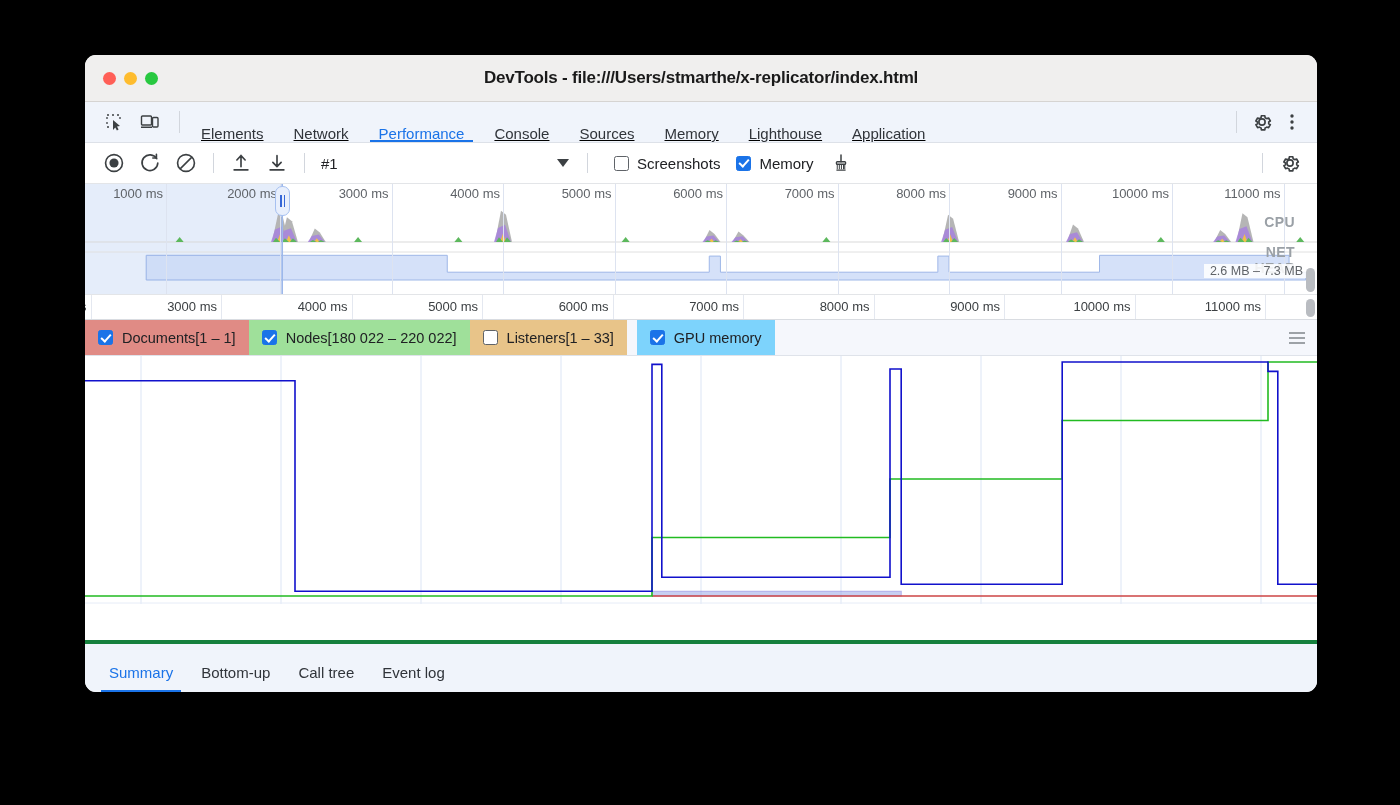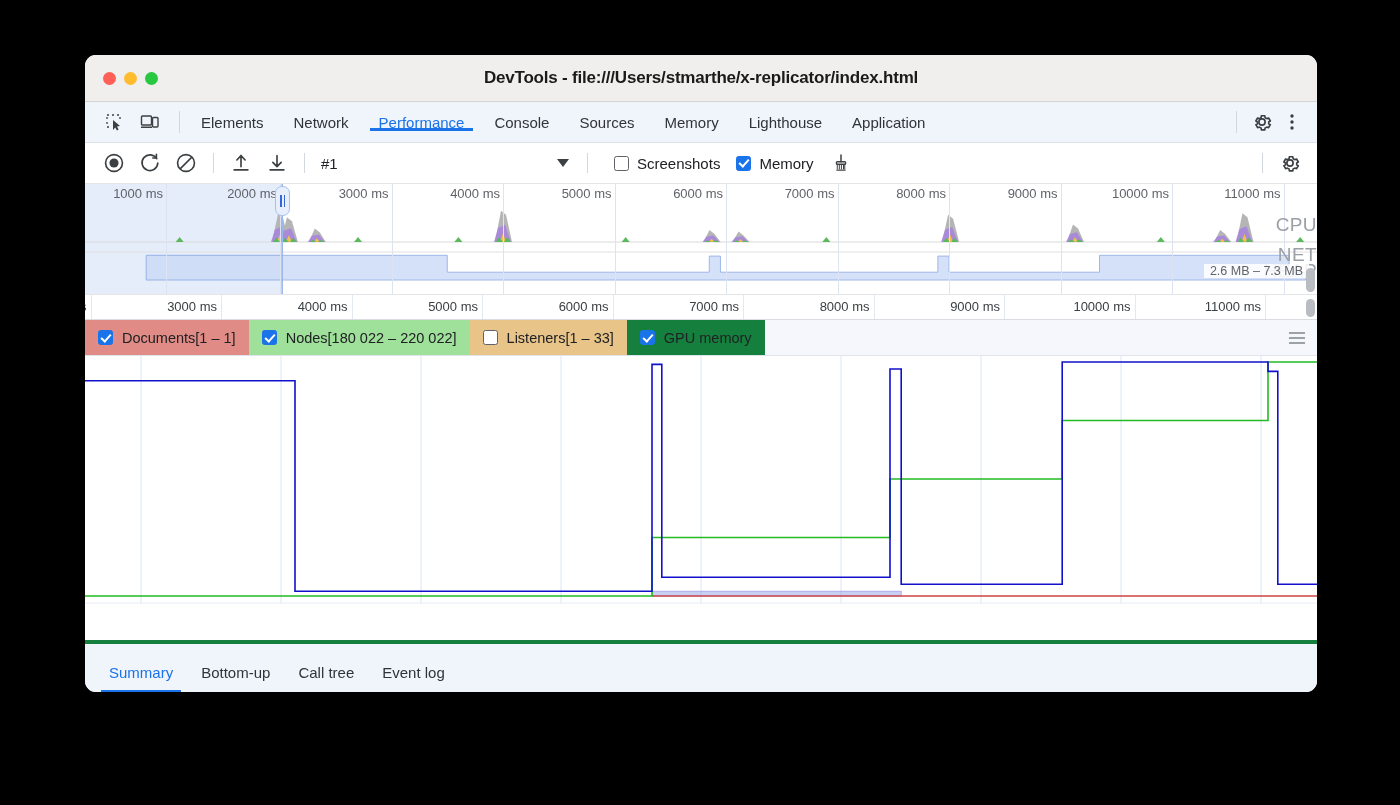--- a/index.html
+++ b/index.html
@@ -52,7 +52,7 @@
   }
   .ticon svg { display: block; }
   .vsep { width: 1px; background: #d2d6dd; margin: 9px 6px; }
-  .tabs { display: flex; align-items: center; }
+  .tabs { display: flex; align-items: flex-end; text-decoration: underline; }
   .tab {
     display: flex; align-items: center; padding: 0 15px;
     font-size: 15px; color: #30343a; cursor: pointer; position: relative;

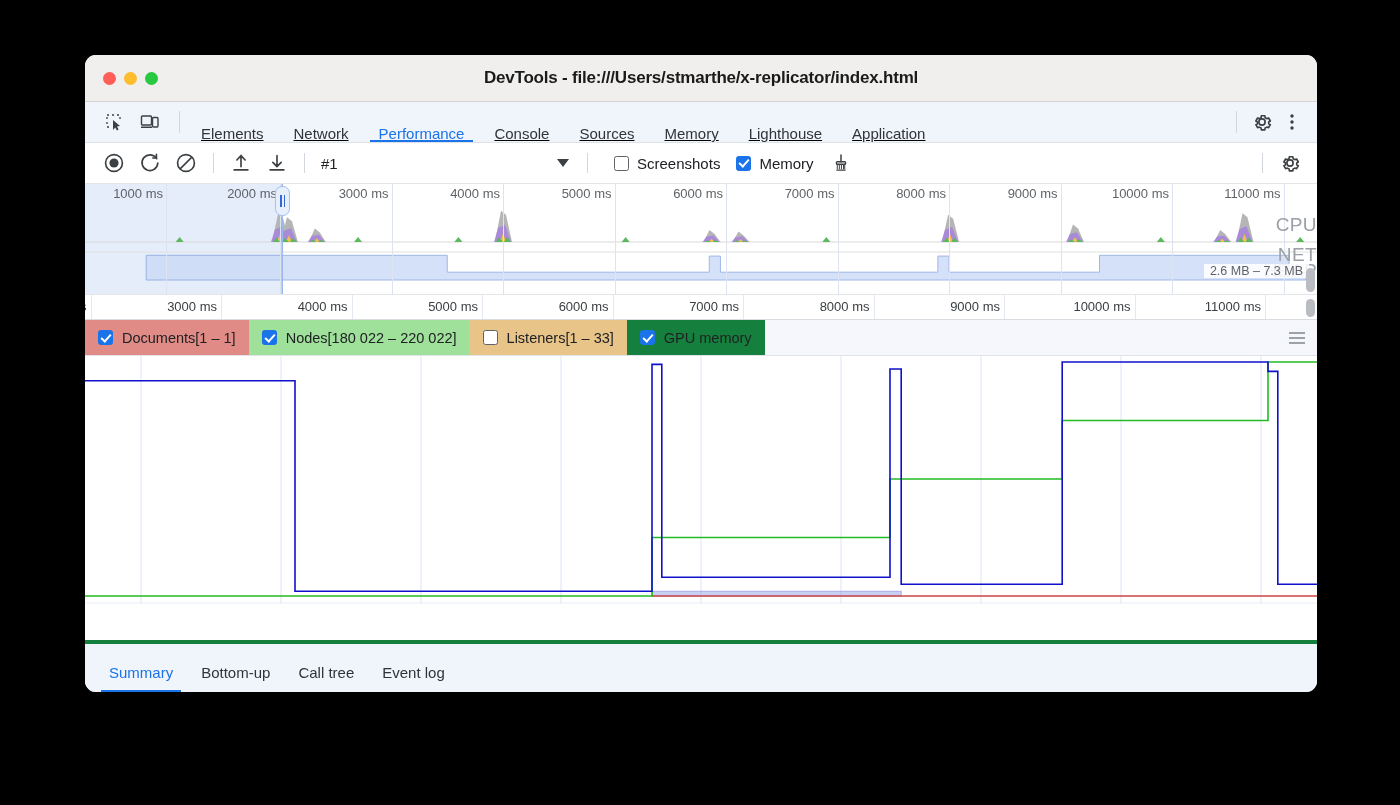--- a/index.html
+++ b/index.html
@@ -99,7 +99,7 @@
     white-space: nowrap;
   }
   .ov-band-label {
-    position: absolute; right: 0; font-size: 19px; font-weight: normal; color: #9aa0a6;
+    position: absolute; right: 22px; font-size: 14px; font-weight: bold; color: #9aa0a6;
     letter-spacing: .4px;
   }
   .heaprange {

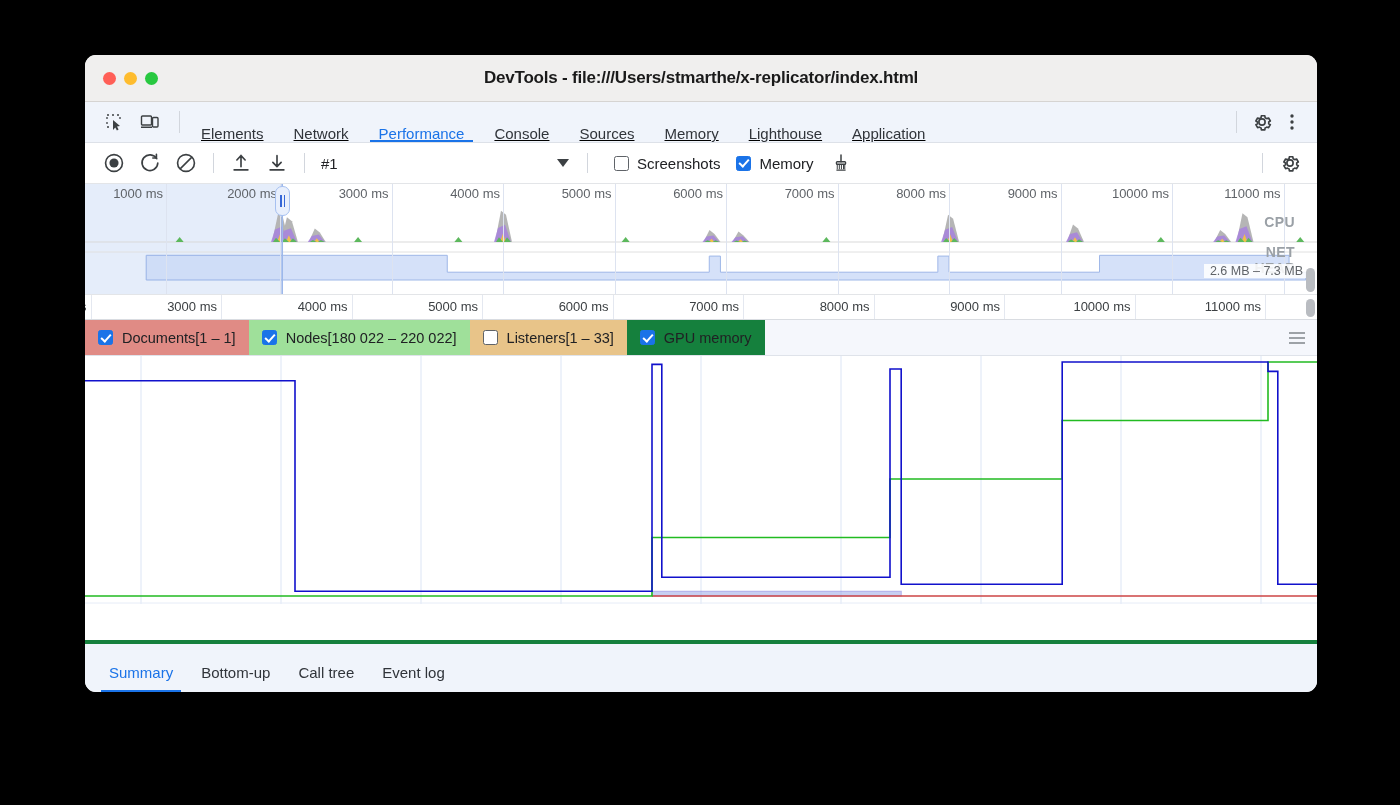--- a/index.html
+++ b/index.html
@@ -454,7 +454,7 @@
           <span class="cbox"></span>
           <span>Listeners[1 – 33]</span>
         </div>
-        <div class="lg-item" style="background: #15803d;">
+        <div class="lg-item" style="background: #7dd3fc; margin-left: 10px;">
           <span class="cbox on"></span>
           <span>GPU memory</span>
         </div>

